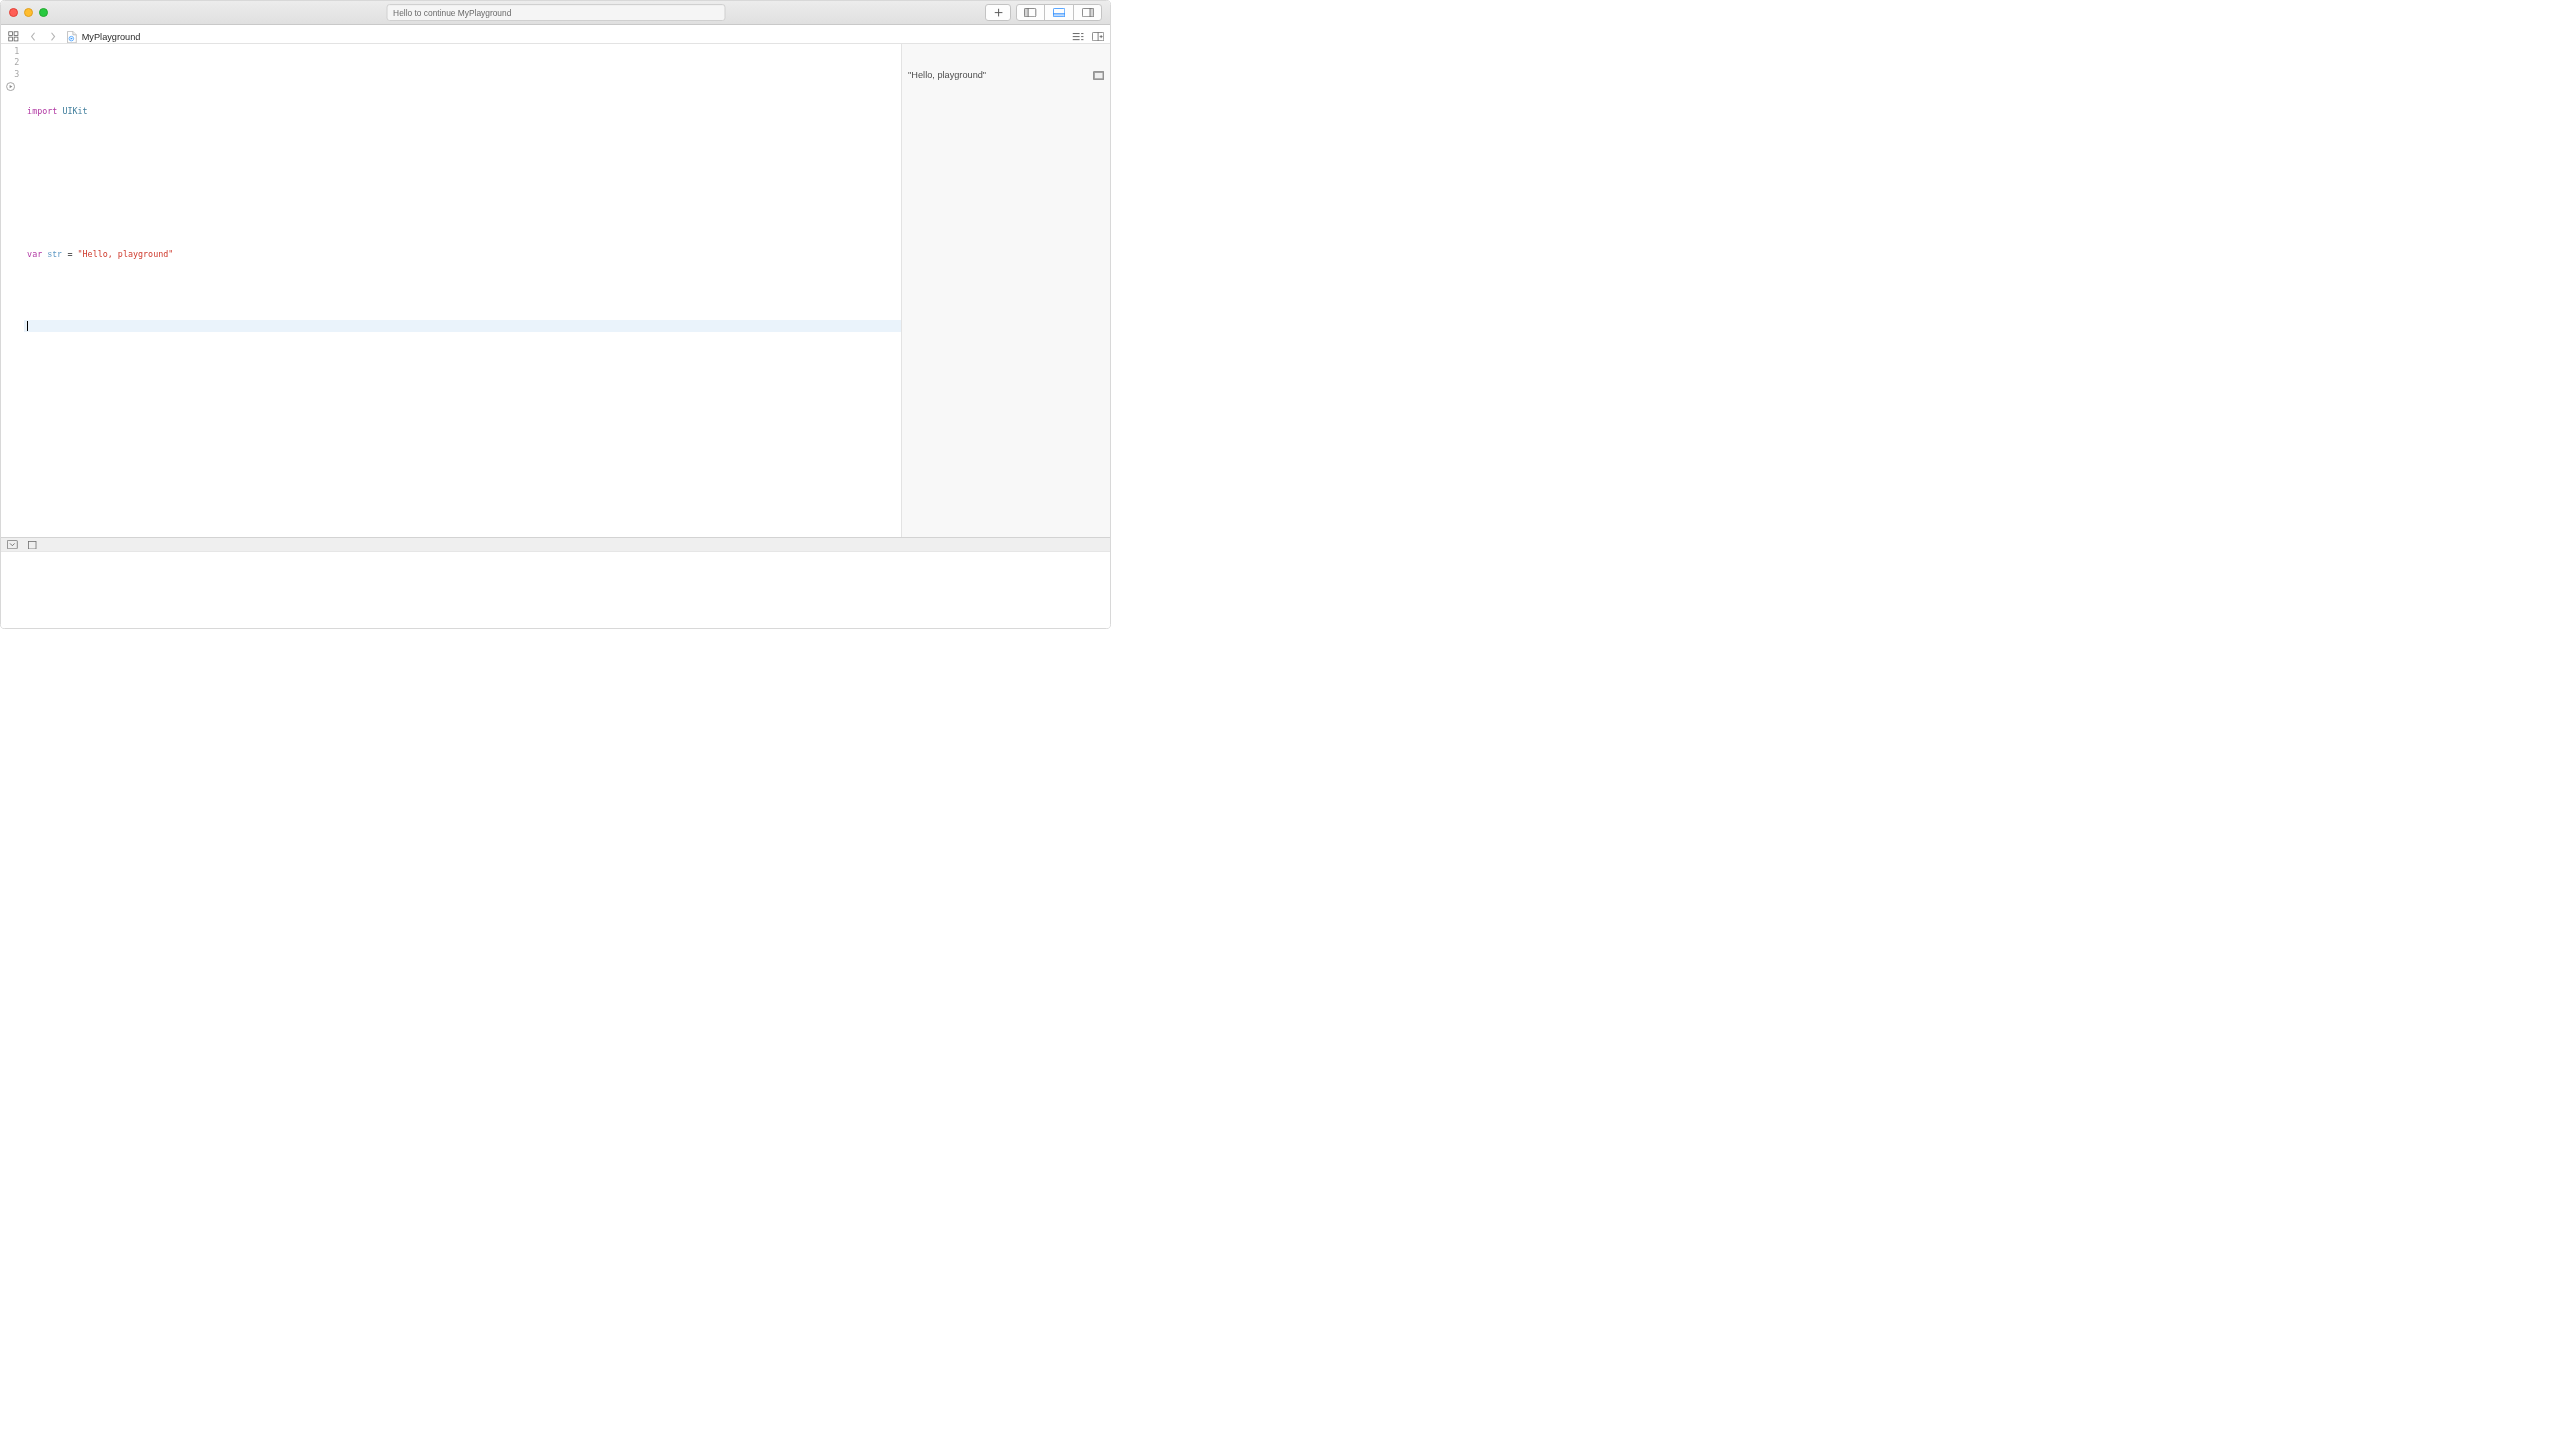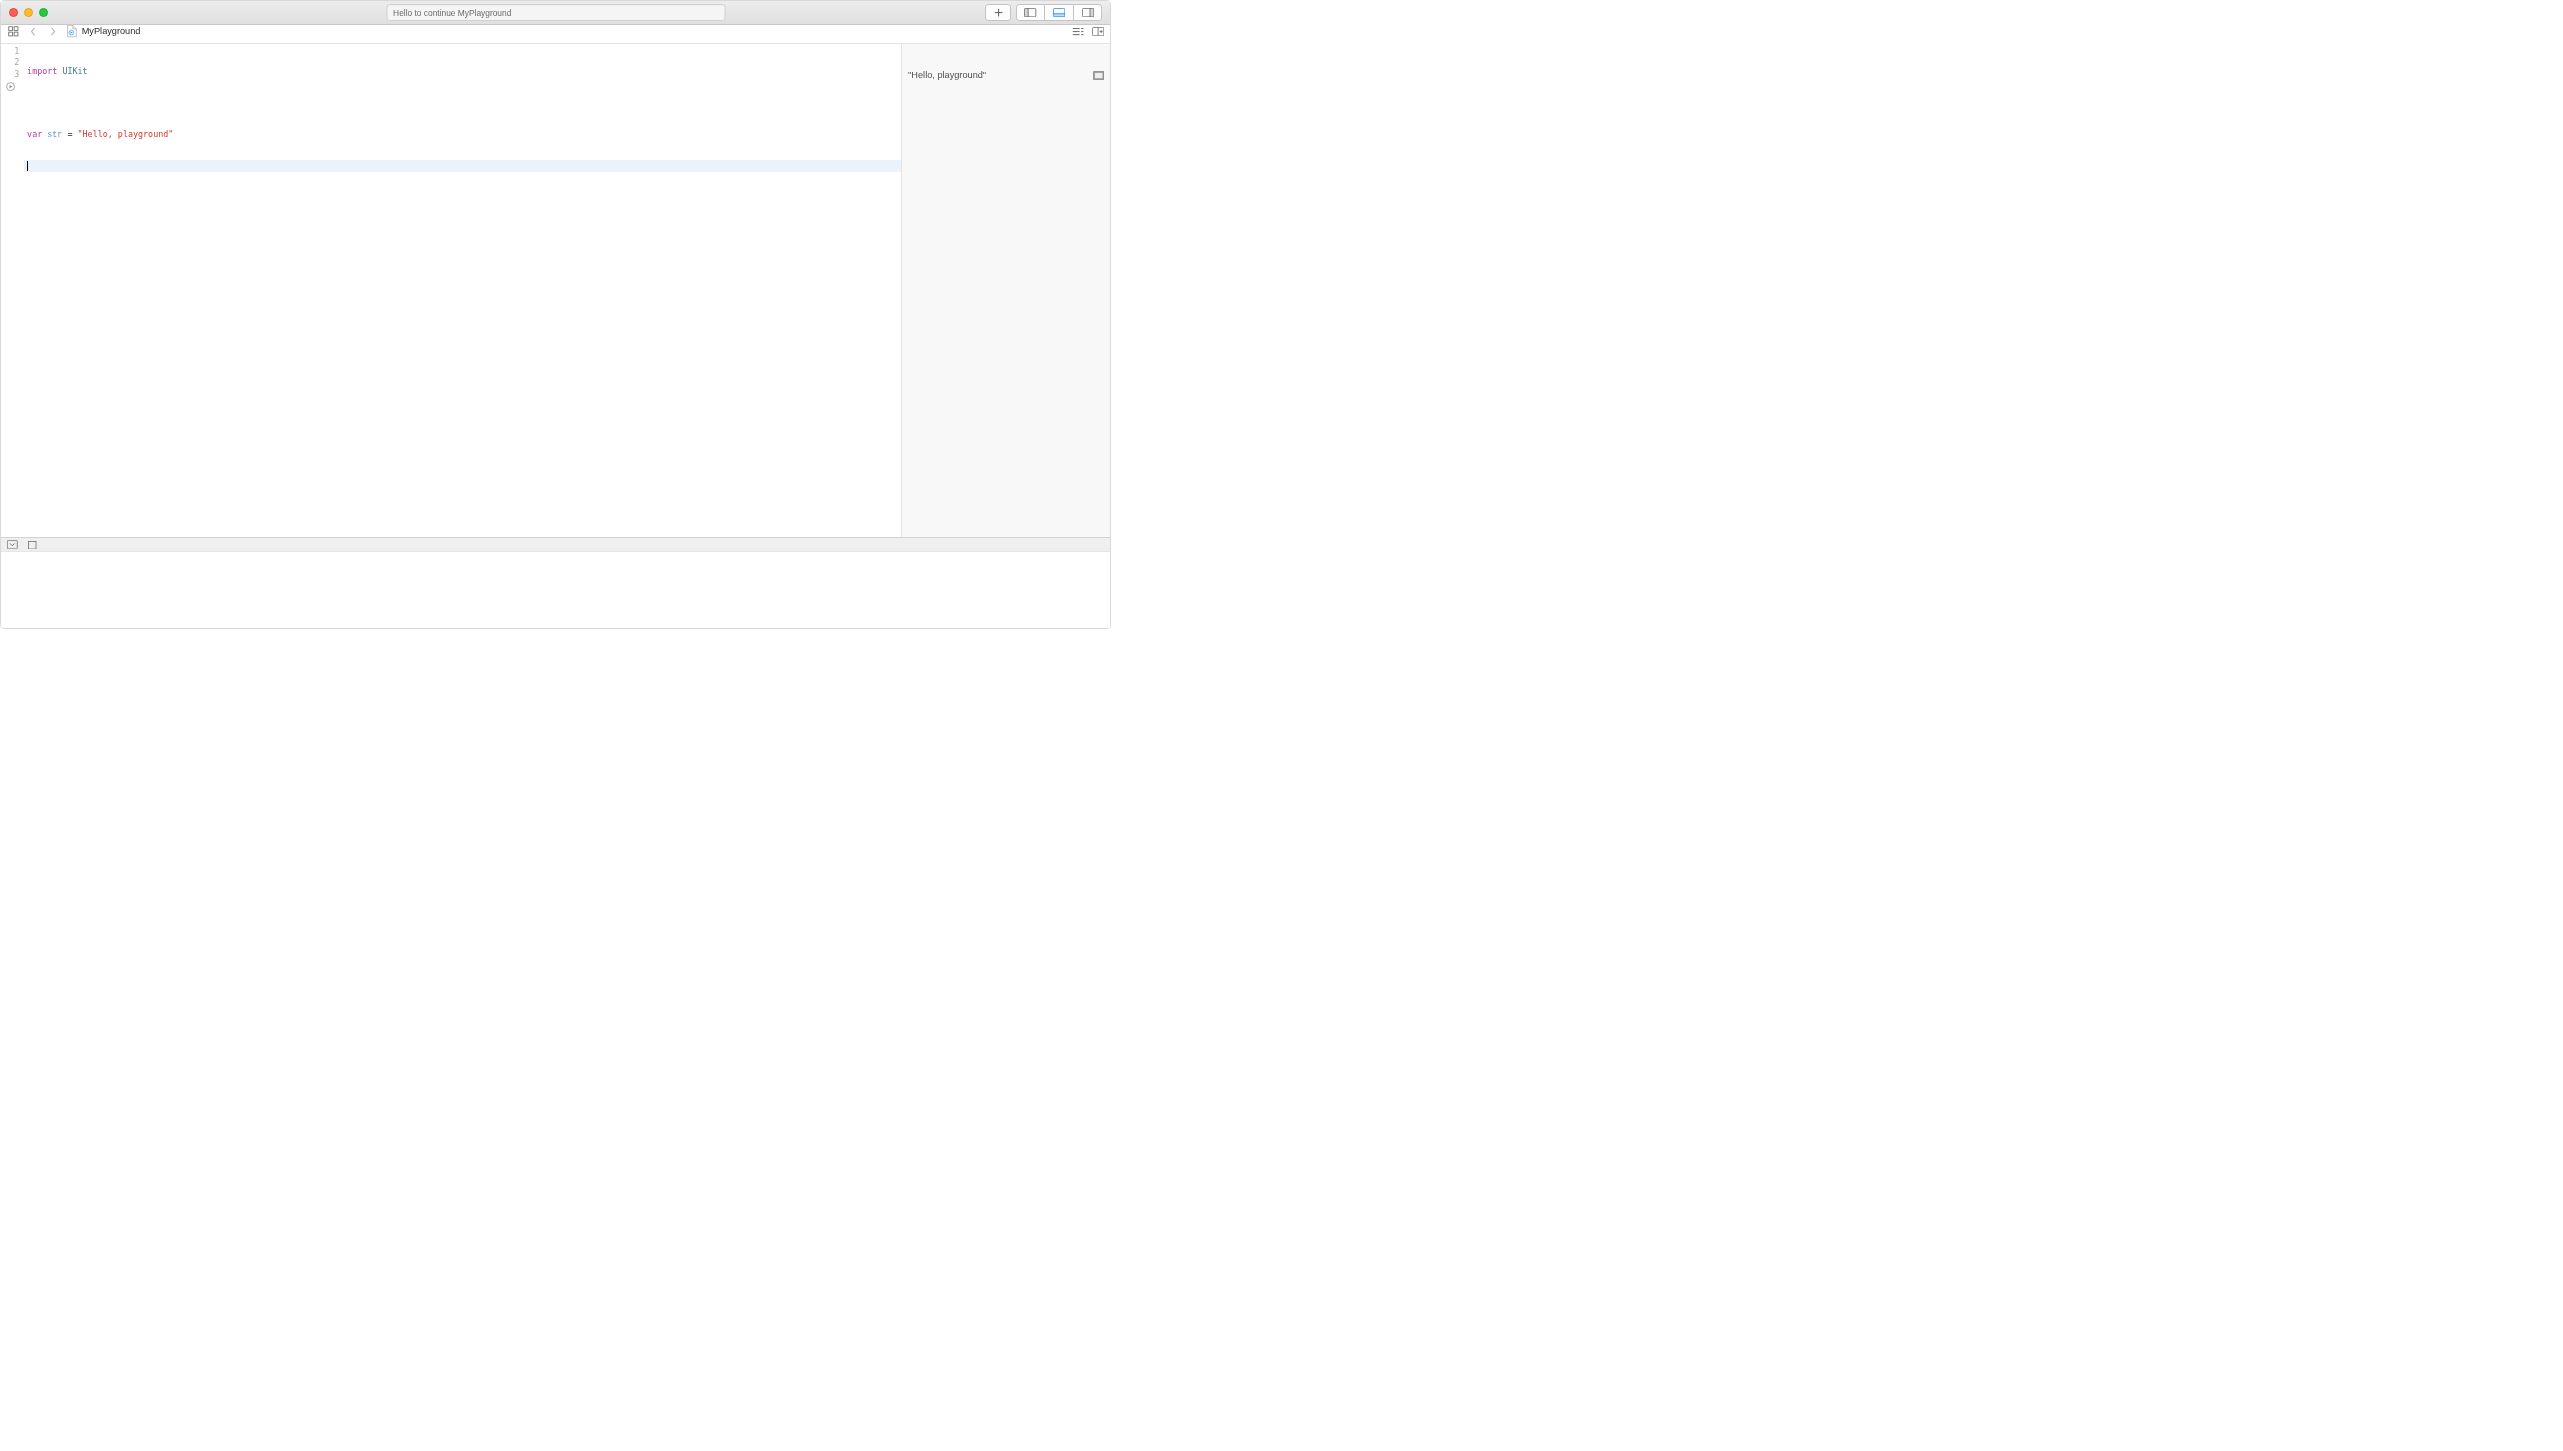--- a/index.html
+++ b/index.html
@@ -64,7 +64,7 @@
       border-bottom: 0.8px solid #e3e3e3;
       background: #fff;
       display: flex;
-      align-items: flex-start;
+      align-items: flex-end;
       padding: 0 6.1px;
       gap: 7.6px;
     }

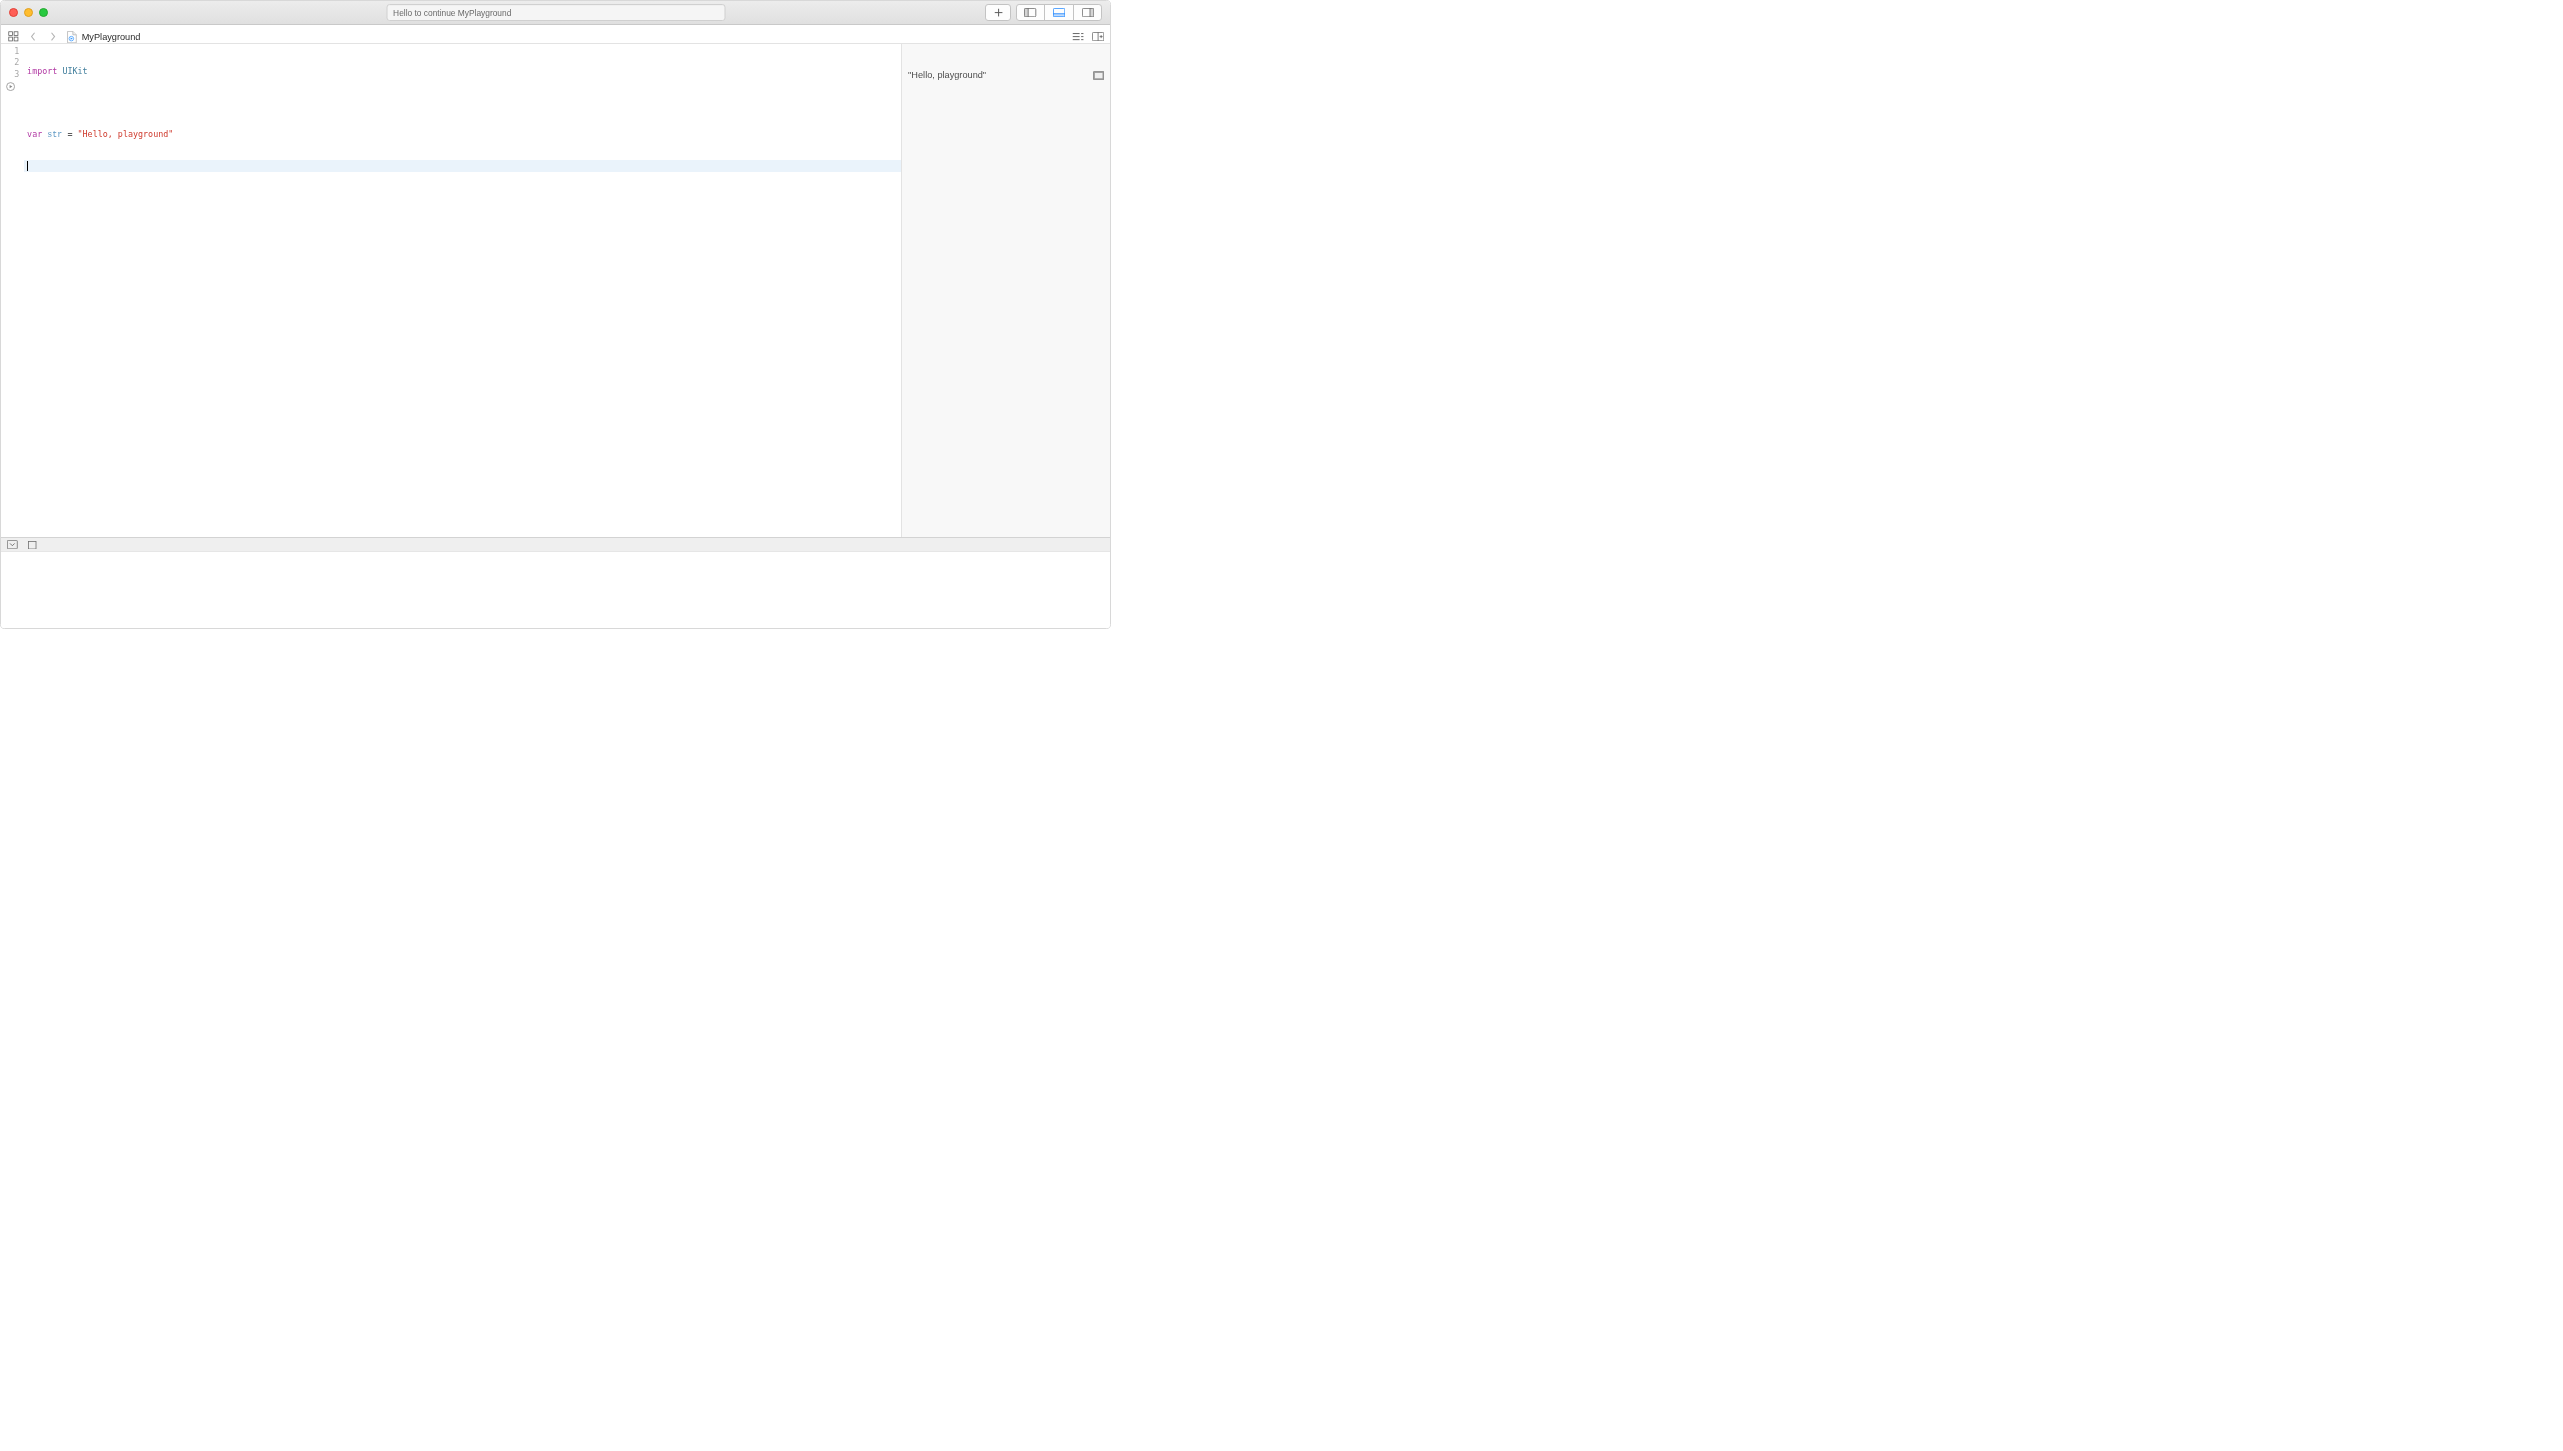--- a/index.html
+++ b/index.html
@@ -107,7 +107,7 @@
       white-space: pre;
       position: relative;
     }
-    .code .line { height: 11.4px; line-height: 11.4px; padding-left: 3.1px; position: relative; }
+    .code .line { height: 11.4px; line-height: 11.4px; padding-left: 3.1px; position: relative; margin-top: 40px; }
     .code .line.current { background: #eaf3fb; }
     .tok-keyword { color: #b23aa4; }
     .tok-ident2 { color: #427f9d; }

